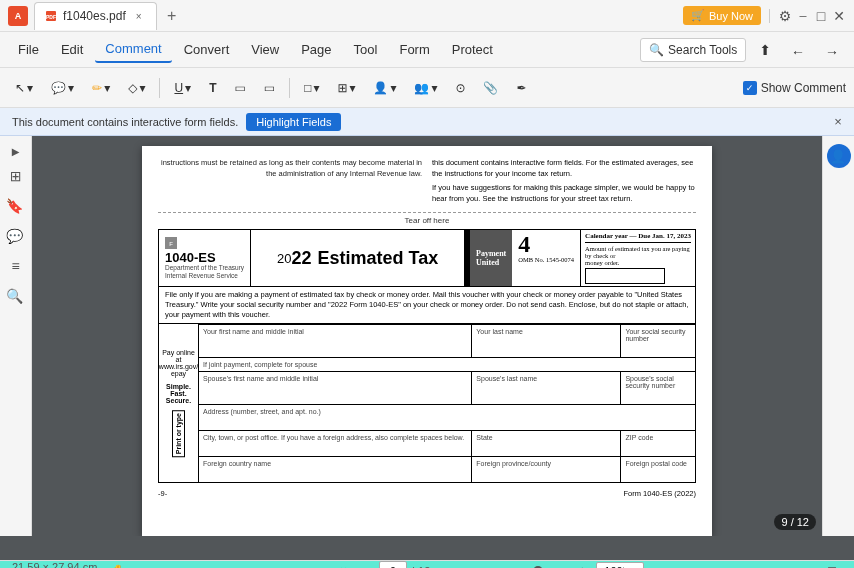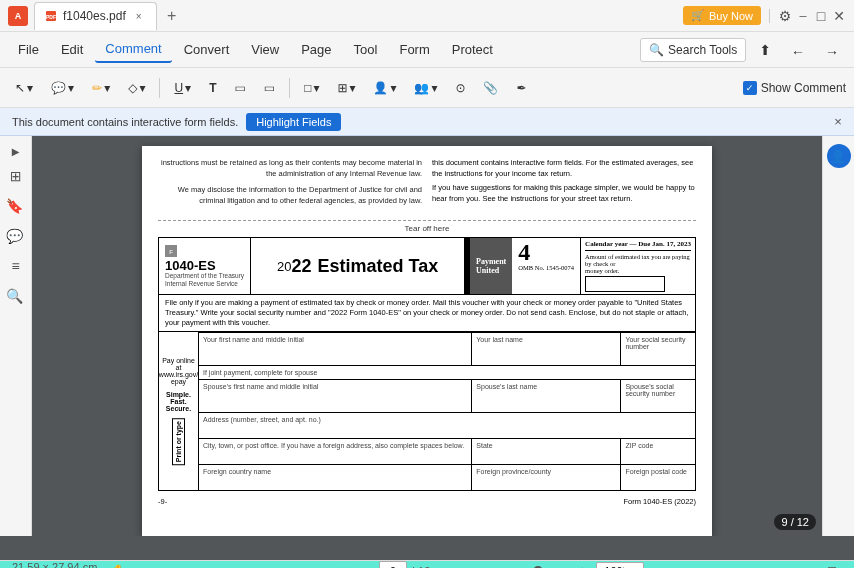--- a/index.html
+++ b/index.html
@@ -608,8 +608,6 @@
         <div style="flex:1;text-align:right;">
           <div class="pdf-text-block">instructions must be retained as long as their contents may become
 material in the administration of any Internal Revenue law.</div>
-          <div class="pdf-text-block">We may disclose the information to the Department of Justice for civil
-and criminal litigation and to other federal agencies, as provided by law.</div>
         </div>
         <div style="flex:1;font-size:7.5px;line-height:1.4;">
           <div style="margin-bottom:4px;">this document contains interactive form fields. For the estimated averages, see the instructions for your income tax return.</div>

